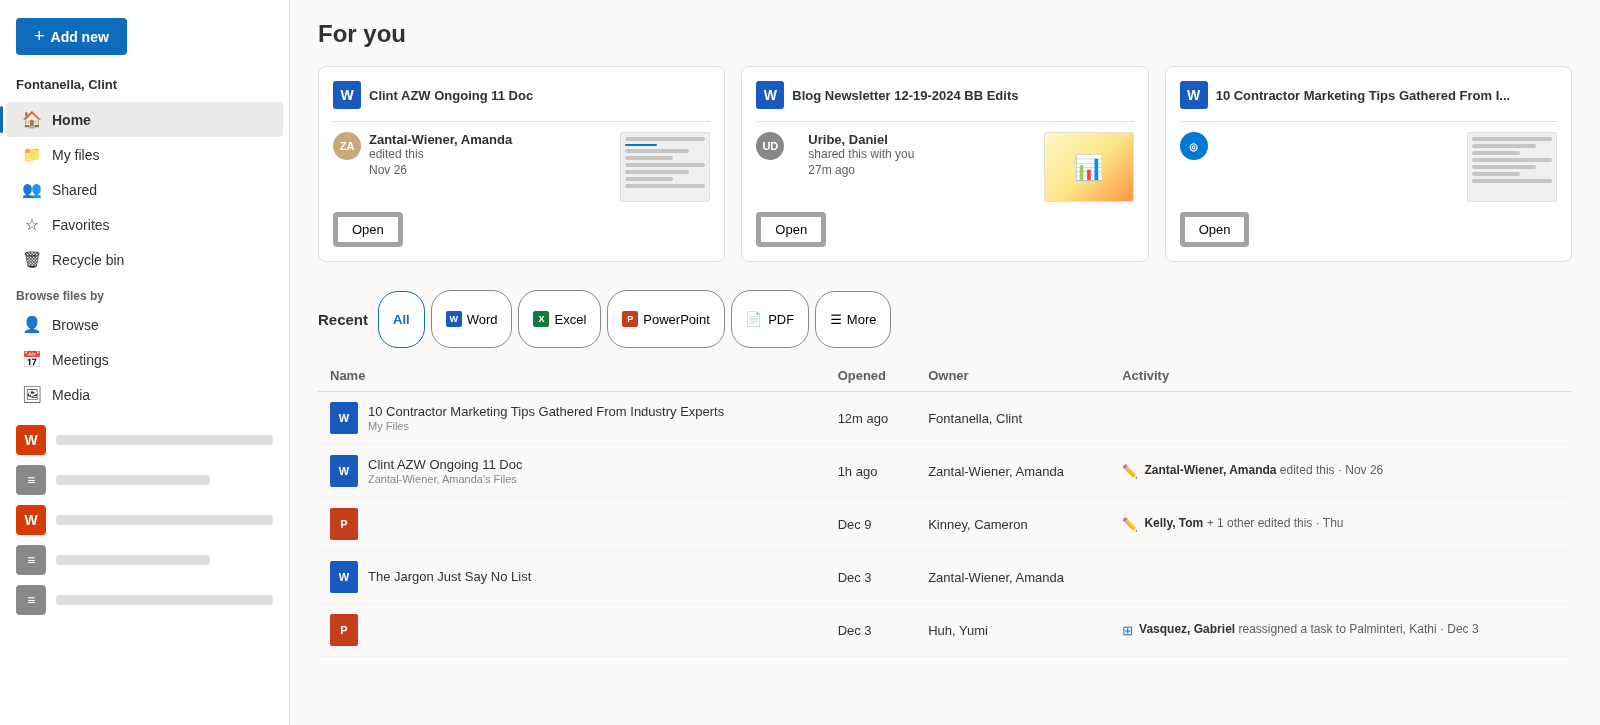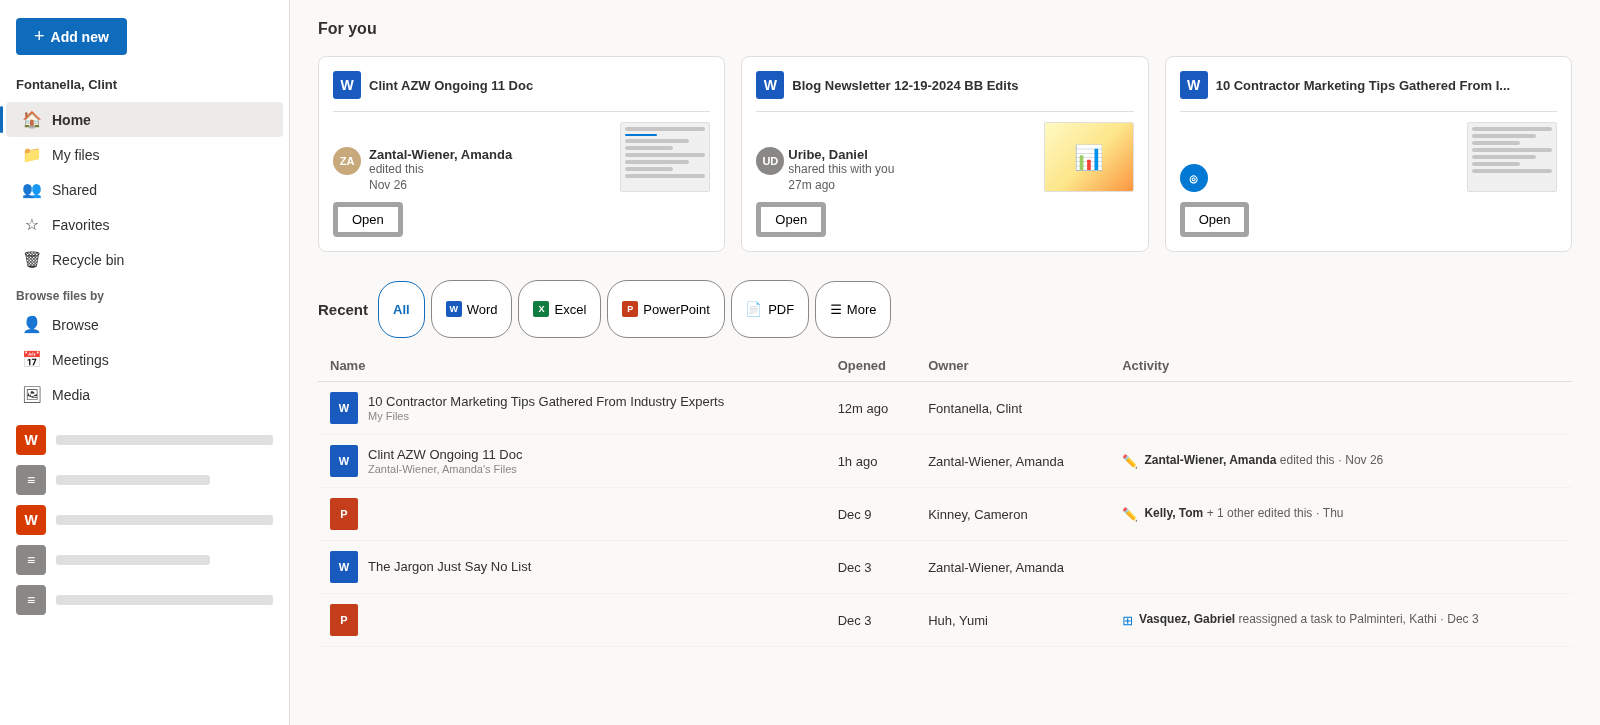--- a/index.html
+++ b/index.html
@@ -110,7 +110,7 @@
       padding: 20px 28px;
     }
     .page-title {
-      font-size: 16px;
+      font-size: 24px;
       font-weight: 600;
       color: #323130;
       margin-bottom: 18px;

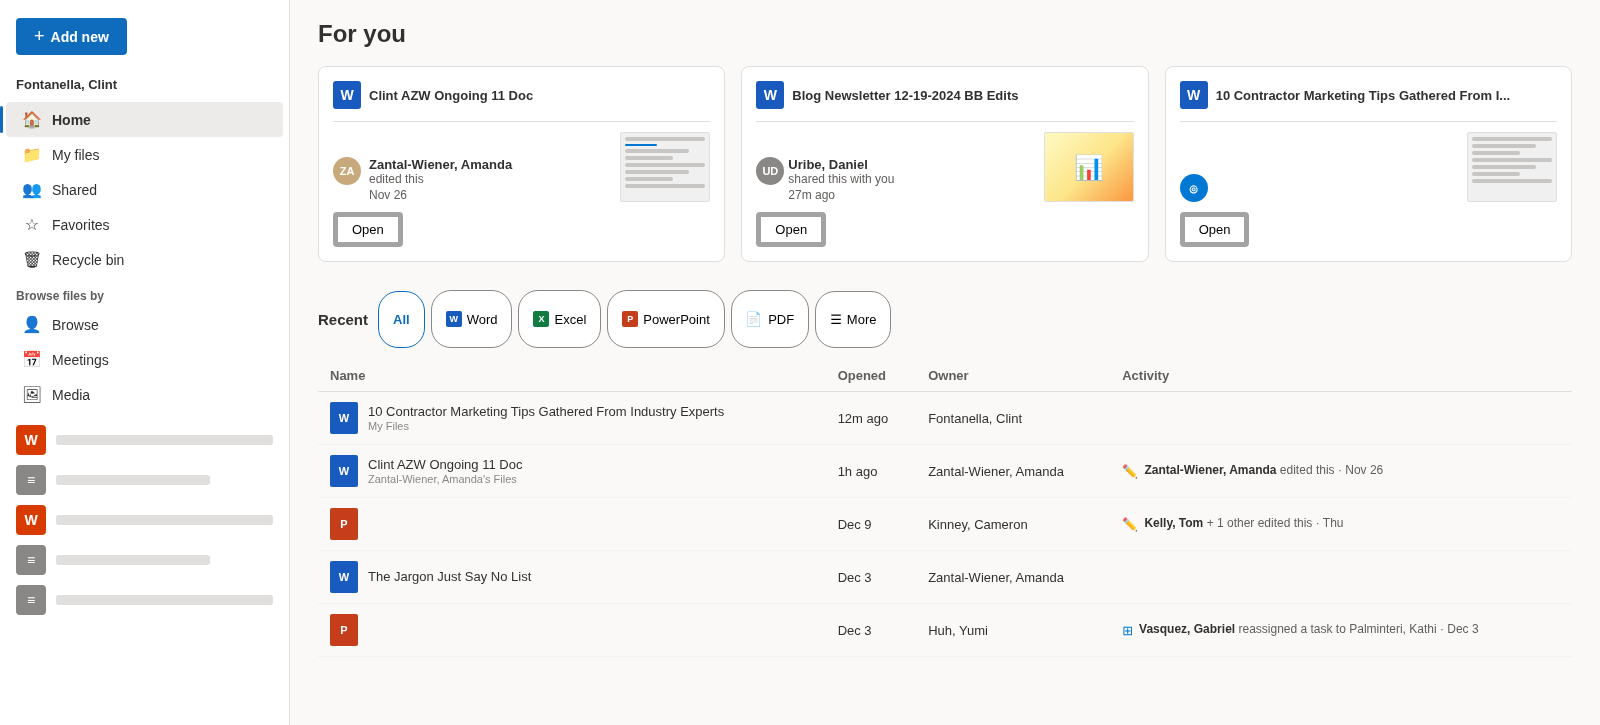--- a/index.html
+++ b/index.html
@@ -162,7 +162,7 @@
     .card-body {
       display: flex;
       gap: 10px;
-      align-items: flex-end;
+      align-items: flex-start;
     }
     .card-meta { flex: 1; }
     .card-avatar {

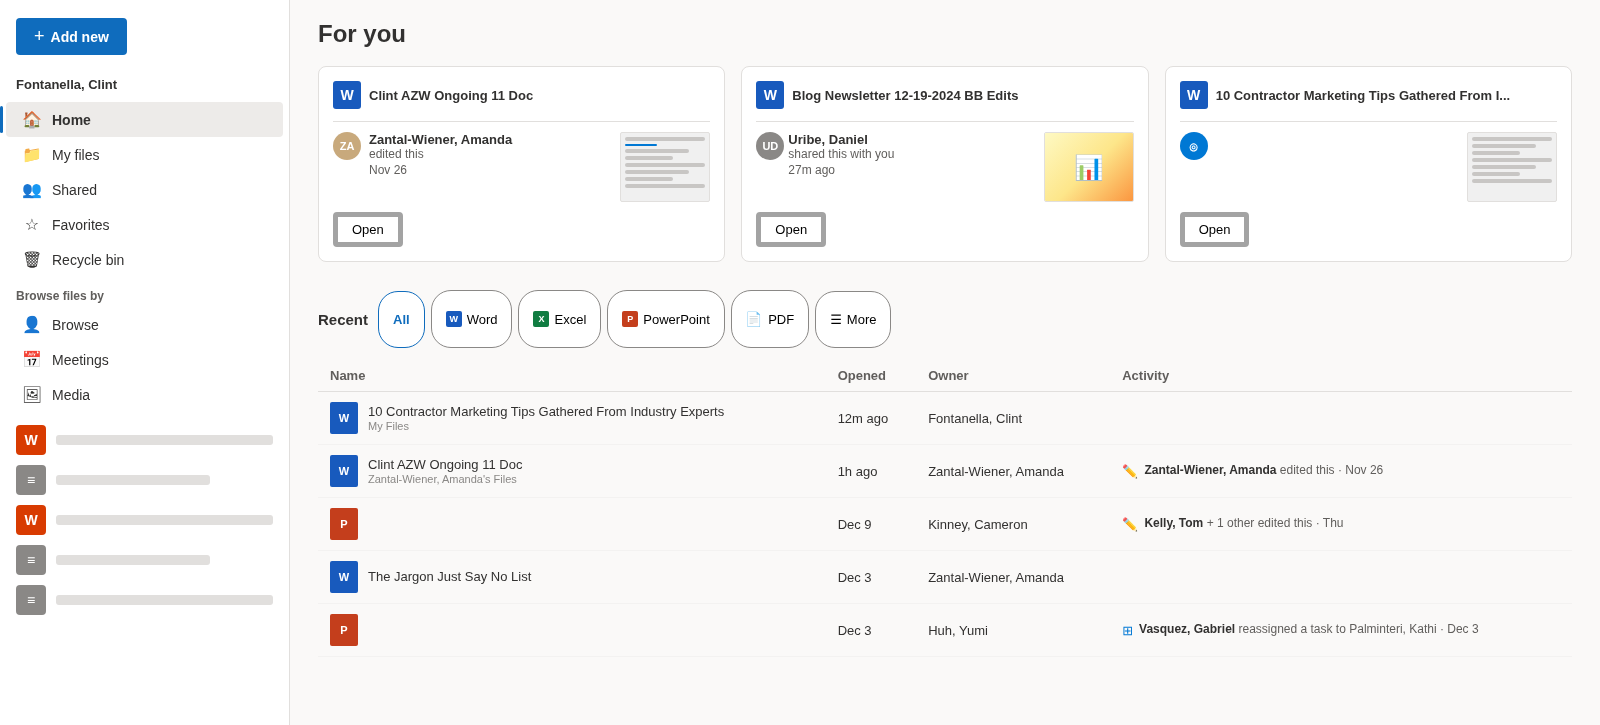--- a/index.html
+++ b/index.html
@@ -438,7 +438,7 @@
       </div>
       <hr class="card-divider">
       <div class="card-body">
-        <div style="display:flex;align-items:flex-start;gap:4px;flex:1;">
+        <div style="display:flex;align-items:flex-start;gap:24px;flex:1;">
           <div class="card-avatar gray">UD</div>
           <div class="card-meta">
             <div class="card-person">Uribe, Daniel</div>

